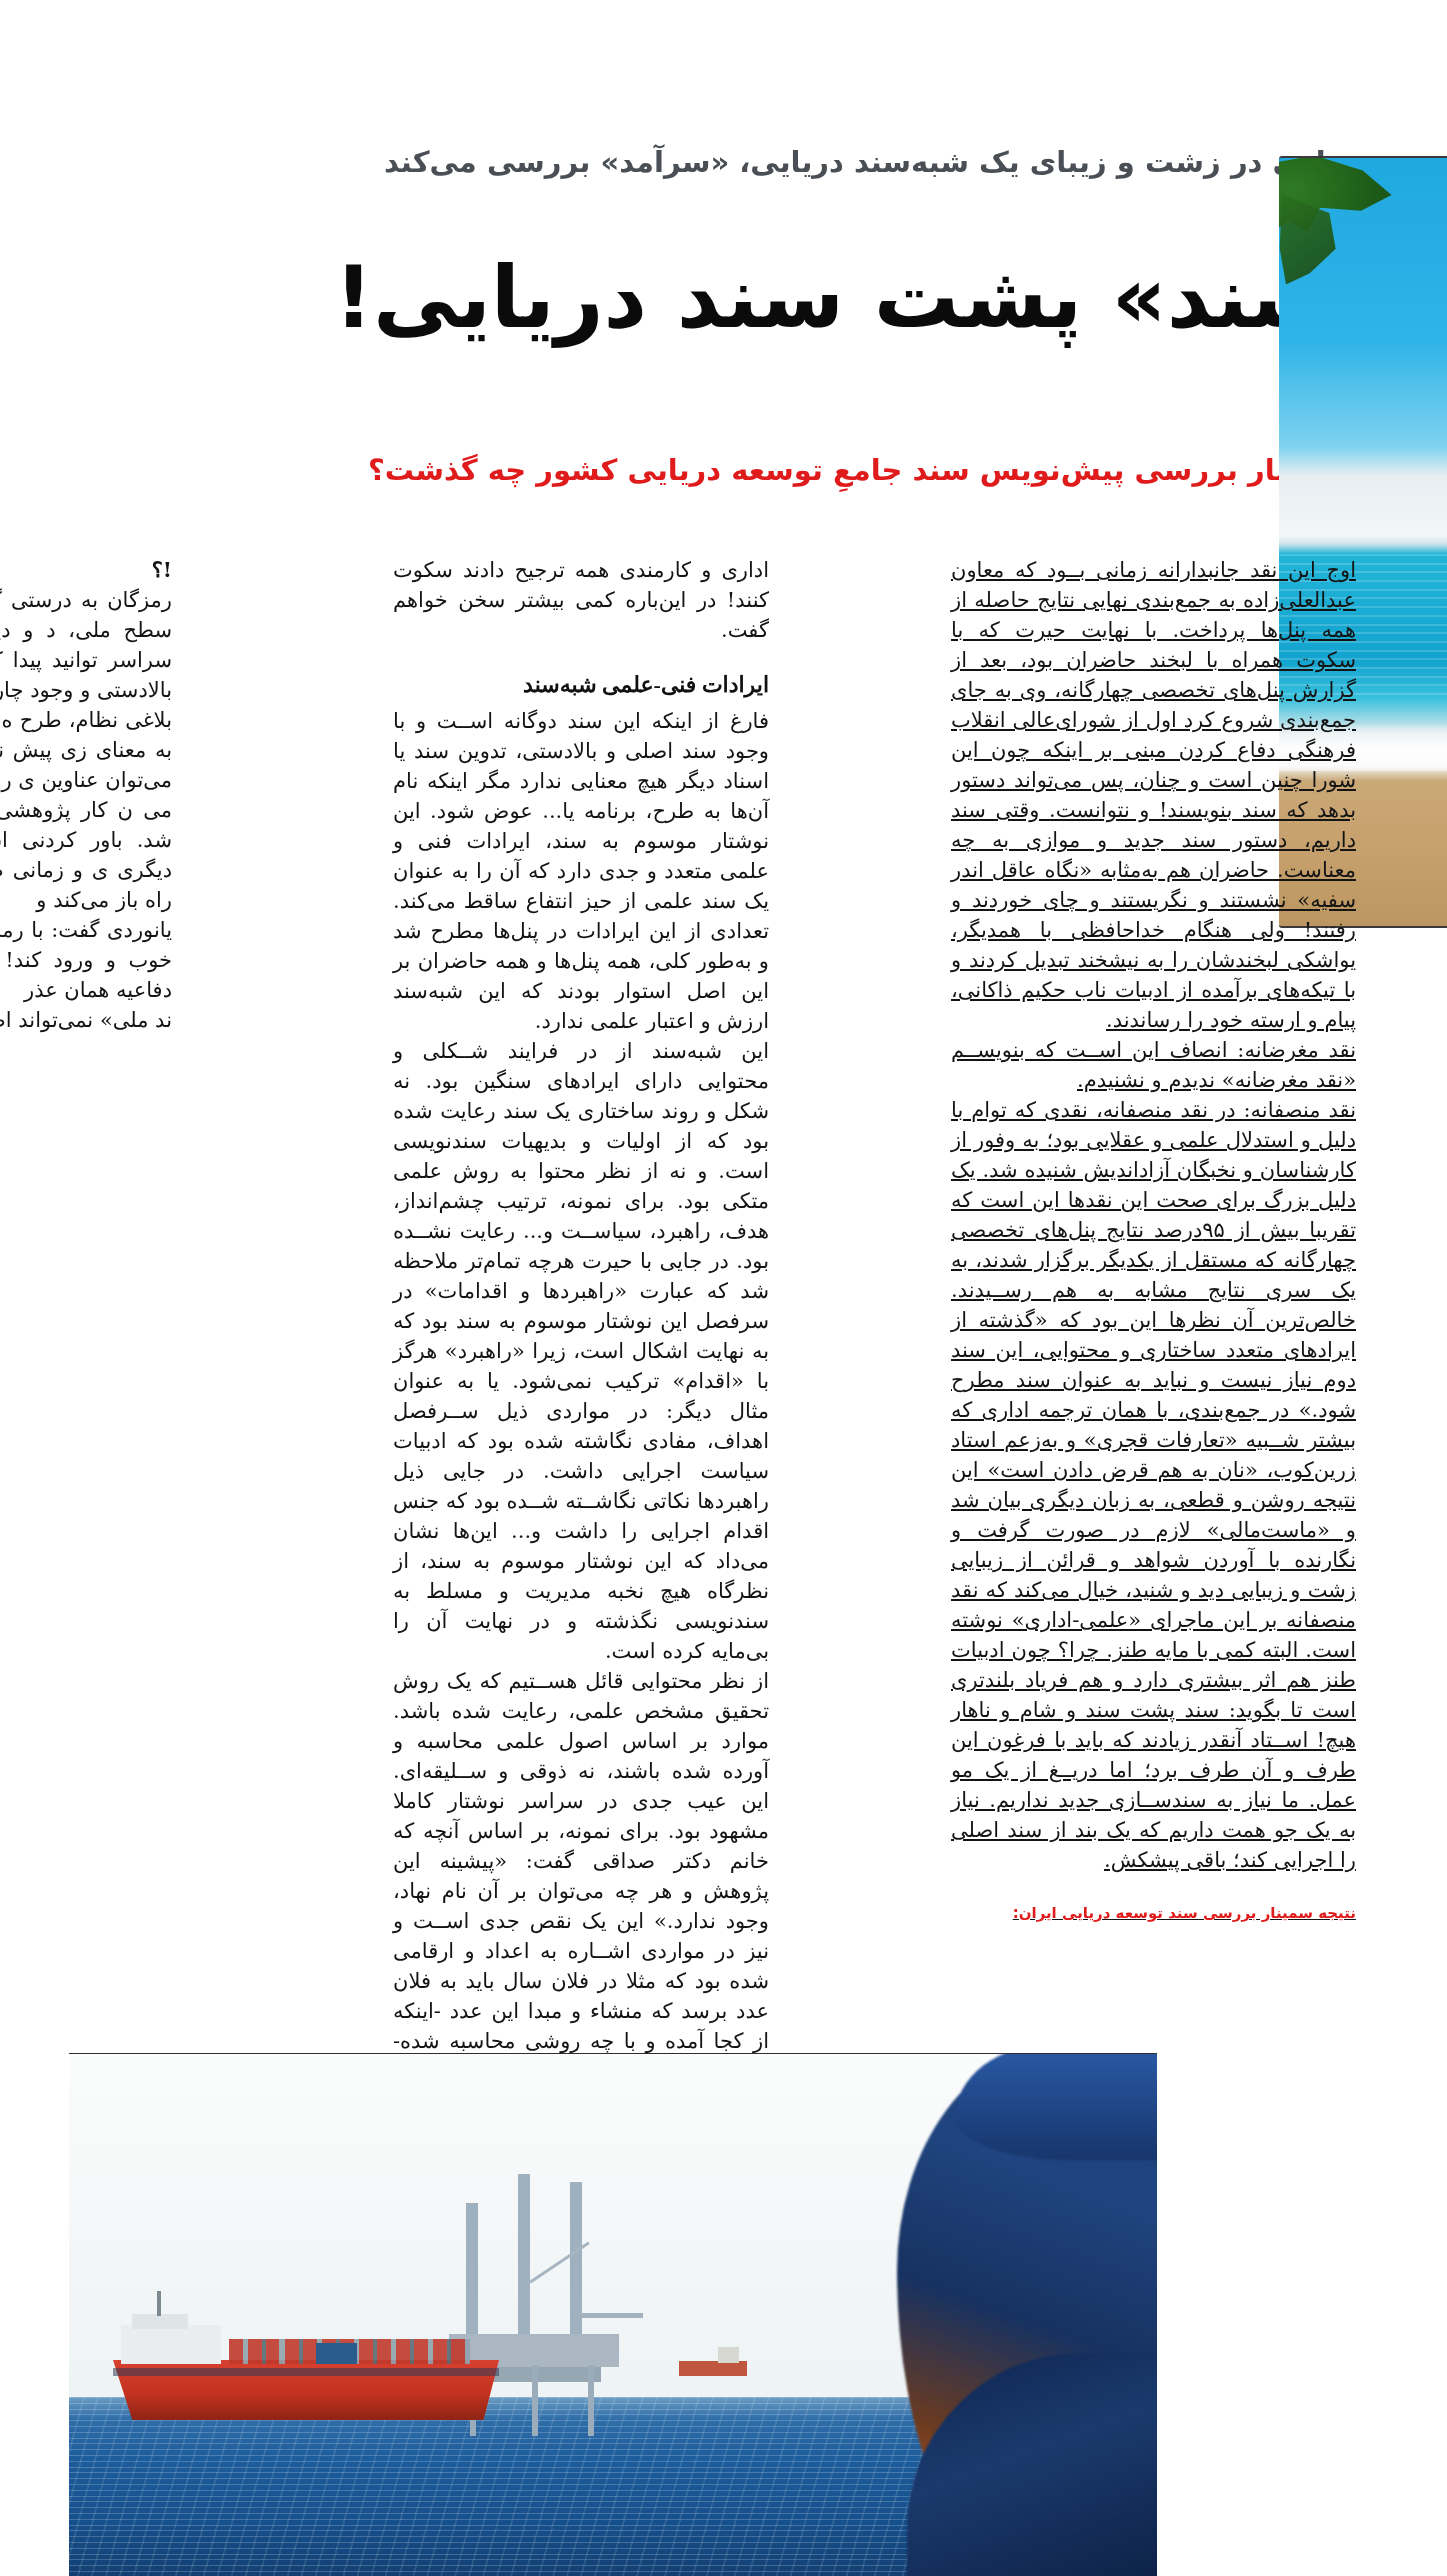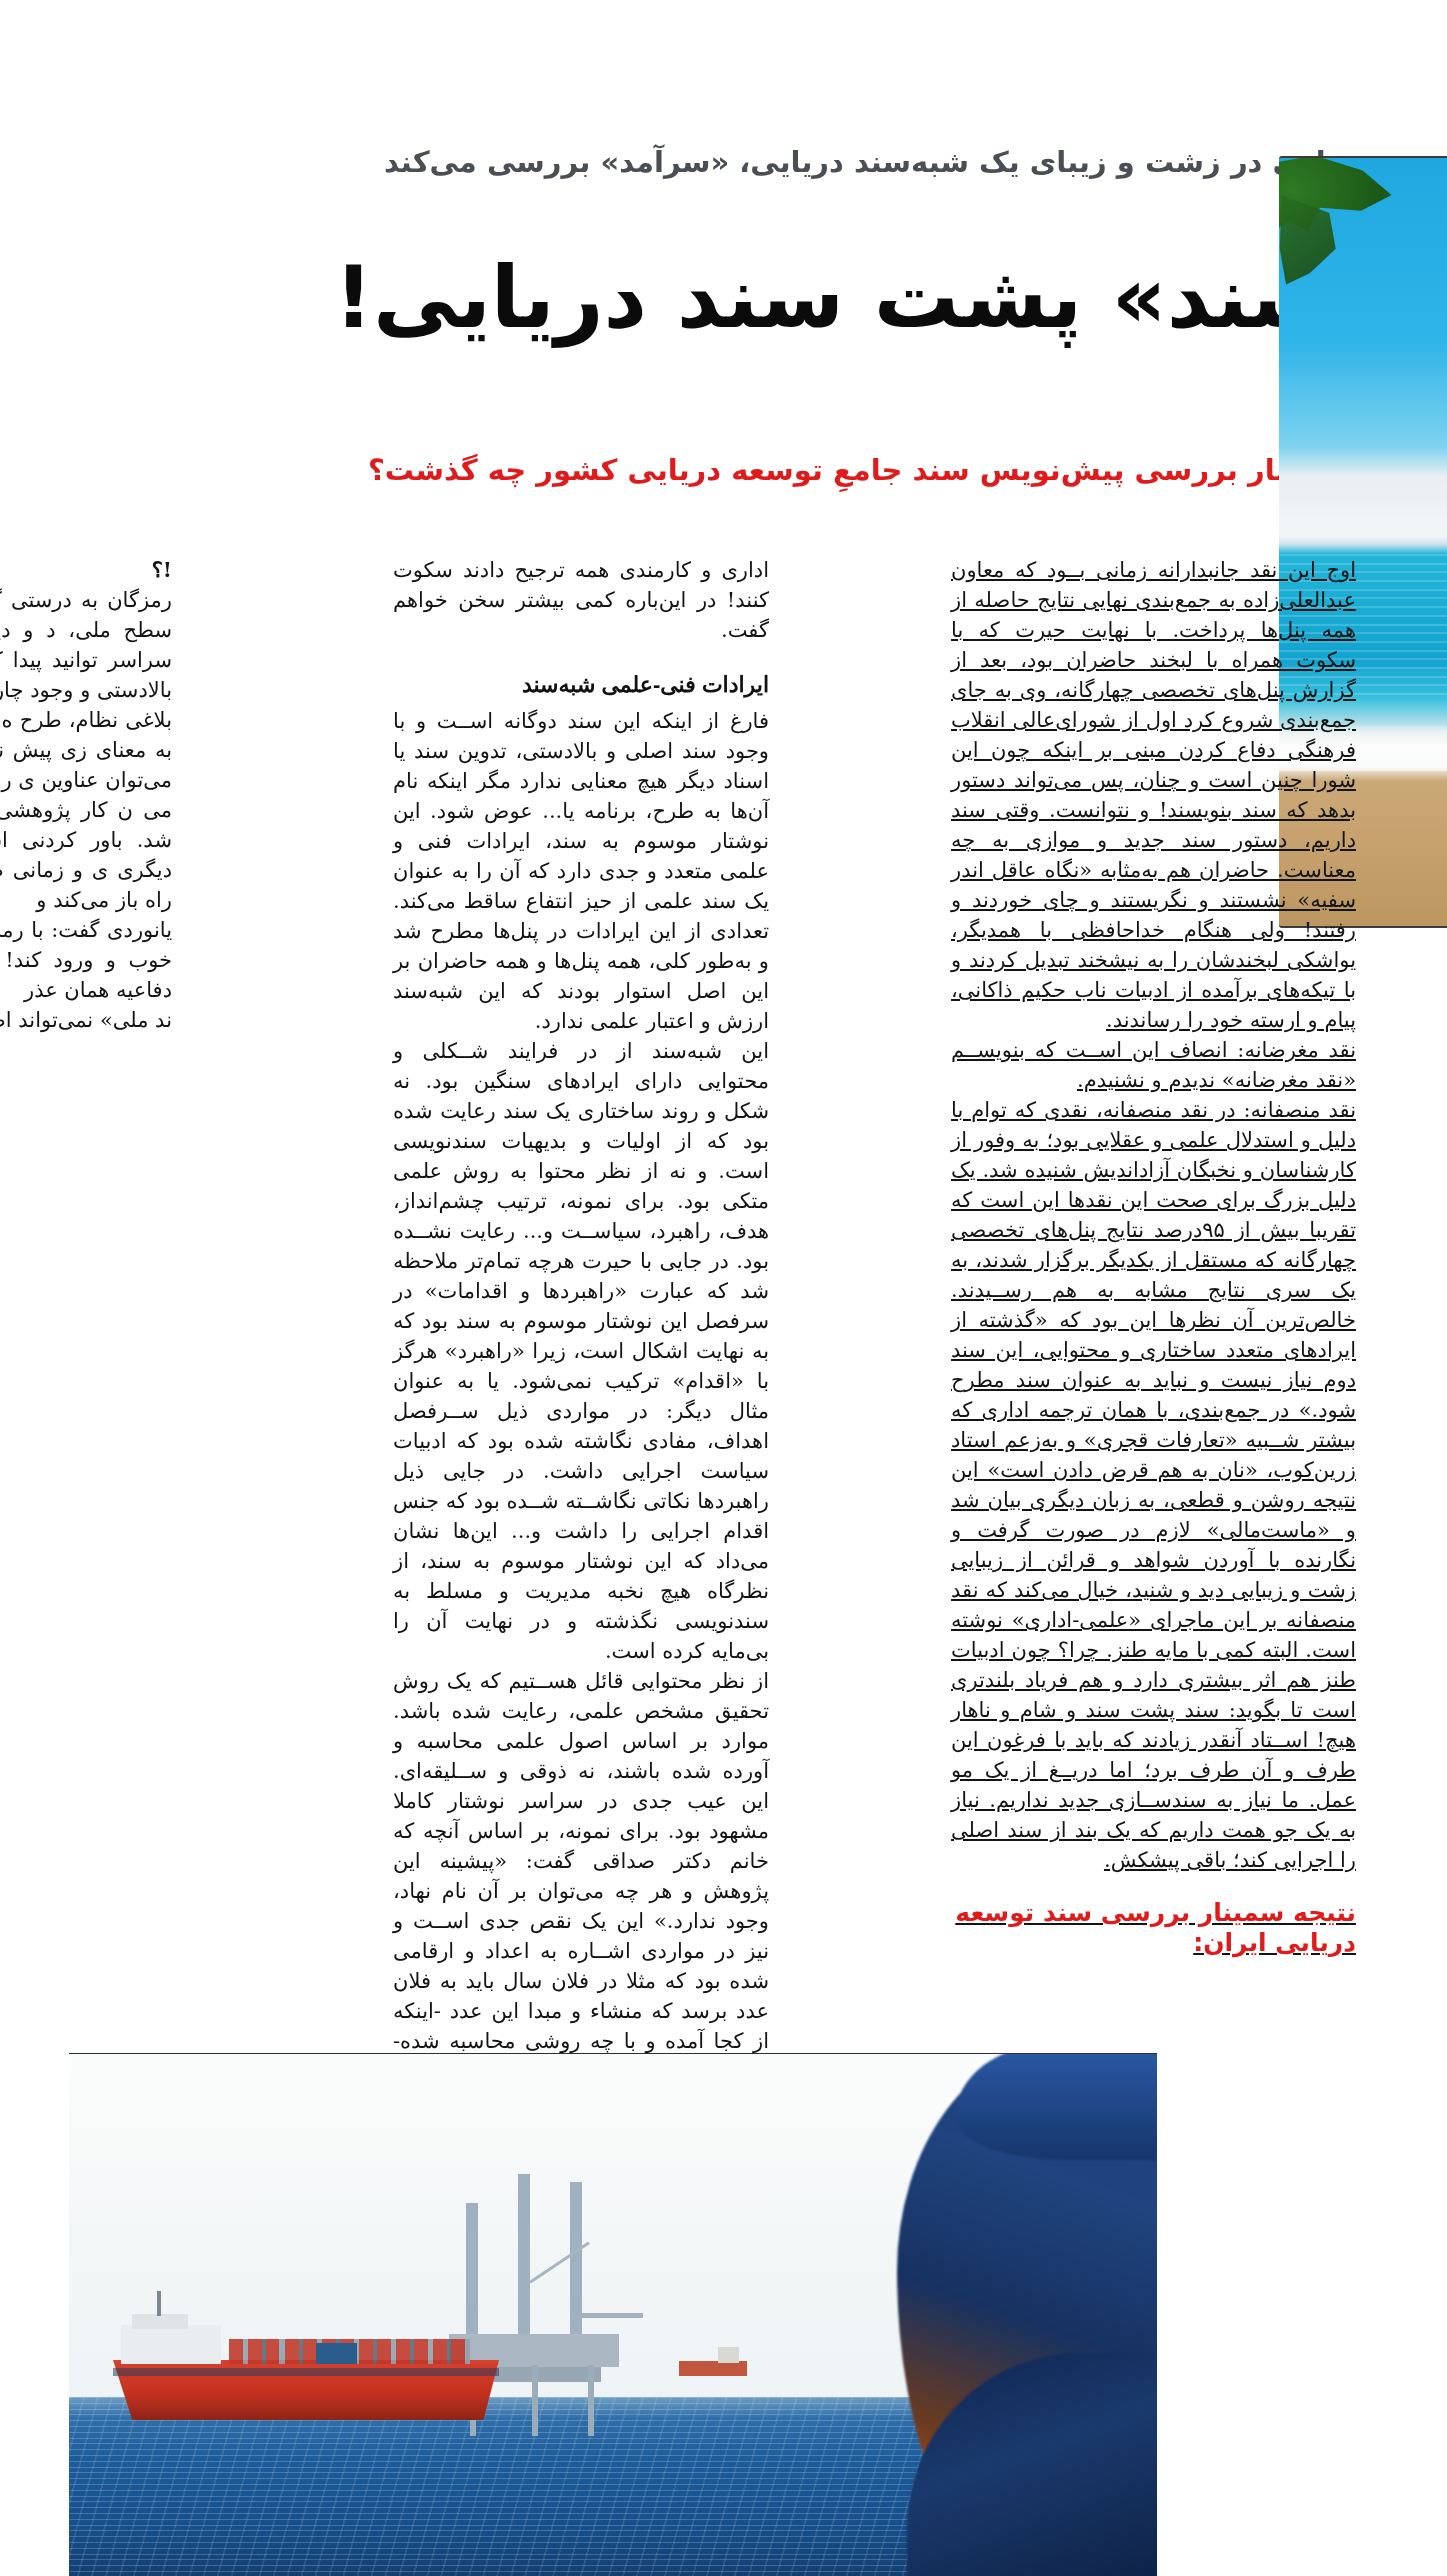--- a/index.html
+++ b/index.html
@@ -88,7 +88,7 @@
   .sub-h{
     font-weight:700;font-size:22px;color:#111;
     margin:25px 0 5.8px 0;text-align:right;text-align-last:right;
-    font-family:Liberation Sans, sans-serif;
+    font-family:Liberation Serif, serif;
   }
   .sub-h-red{
     font-weight:700;font-size:25px;color:#e01b1b;

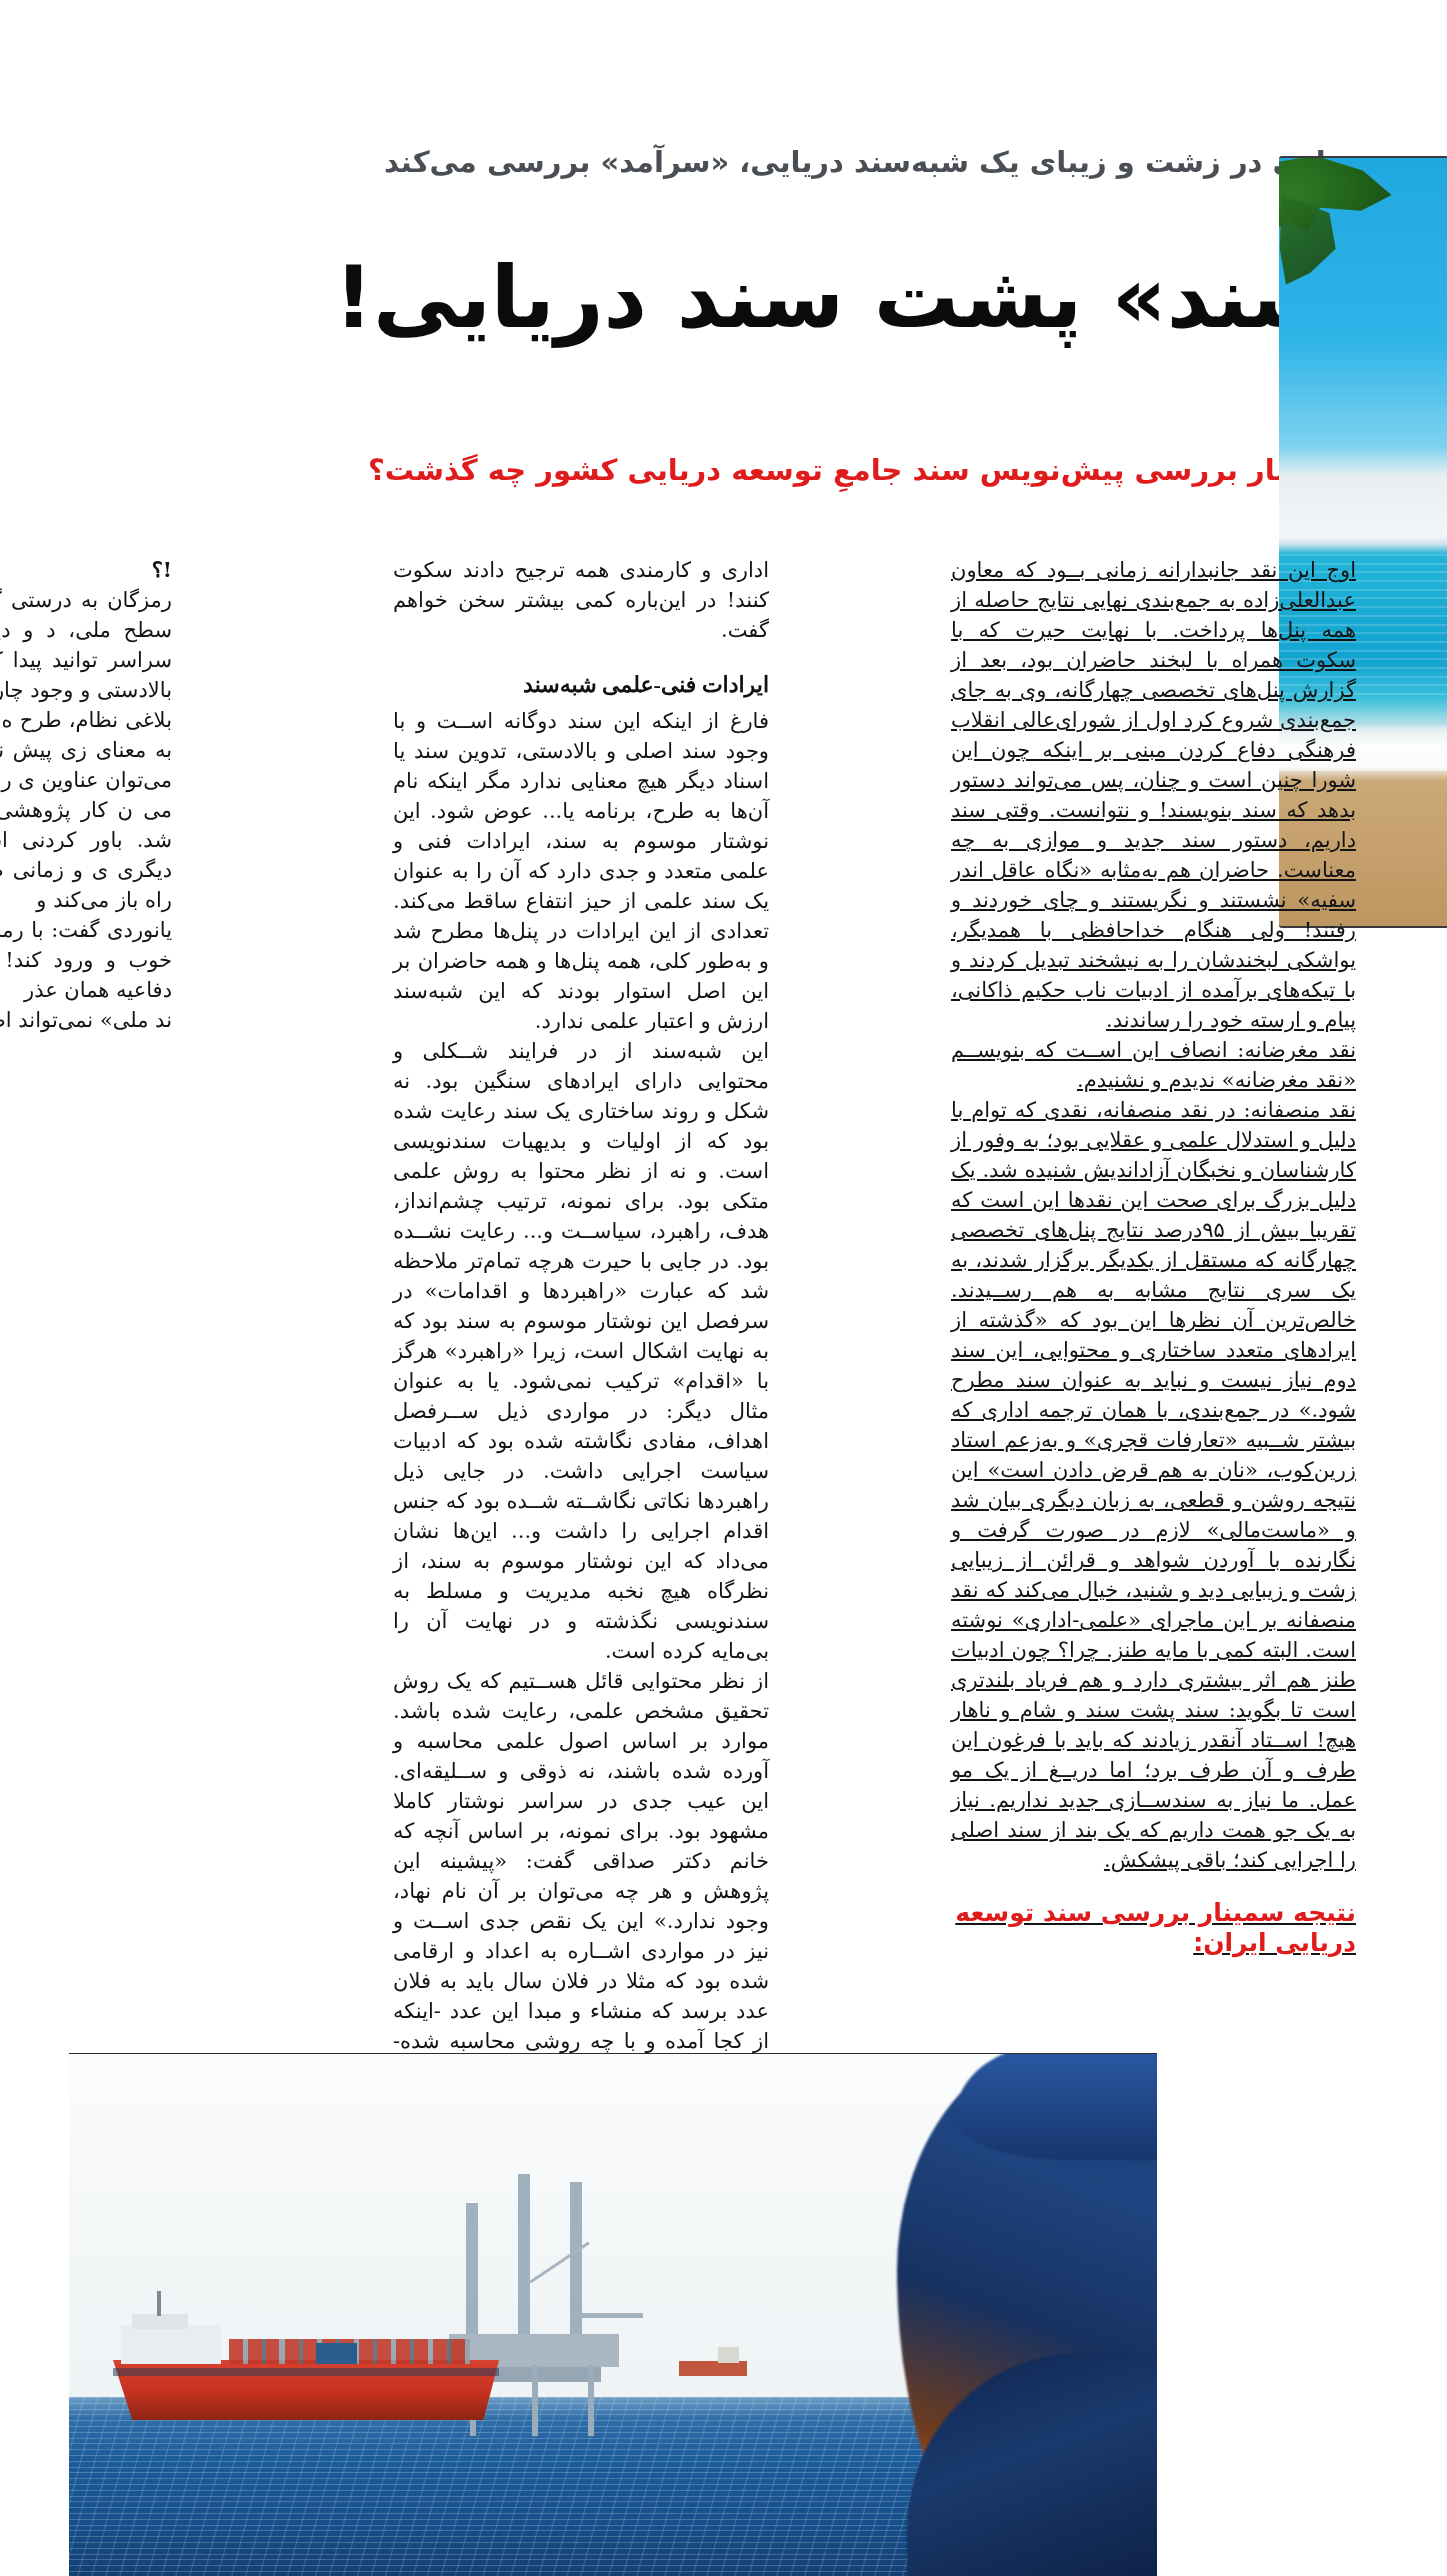--- a/index.html
+++ b/index.html
@@ -91,7 +91,7 @@
     font-family:Liberation Serif, serif;
   }
   .sub-h-red{
-    font-weight:700;font-size:25px;color:#e01b1b;
+    font-weight:700;font-size:15px;color:#e01b1b;
     margin:23px 0 5.8px 0;text-align:right;text-align-last:right;
     font-family:"DejaVu Sans","Liberation Sans",sans-serif;
   }

